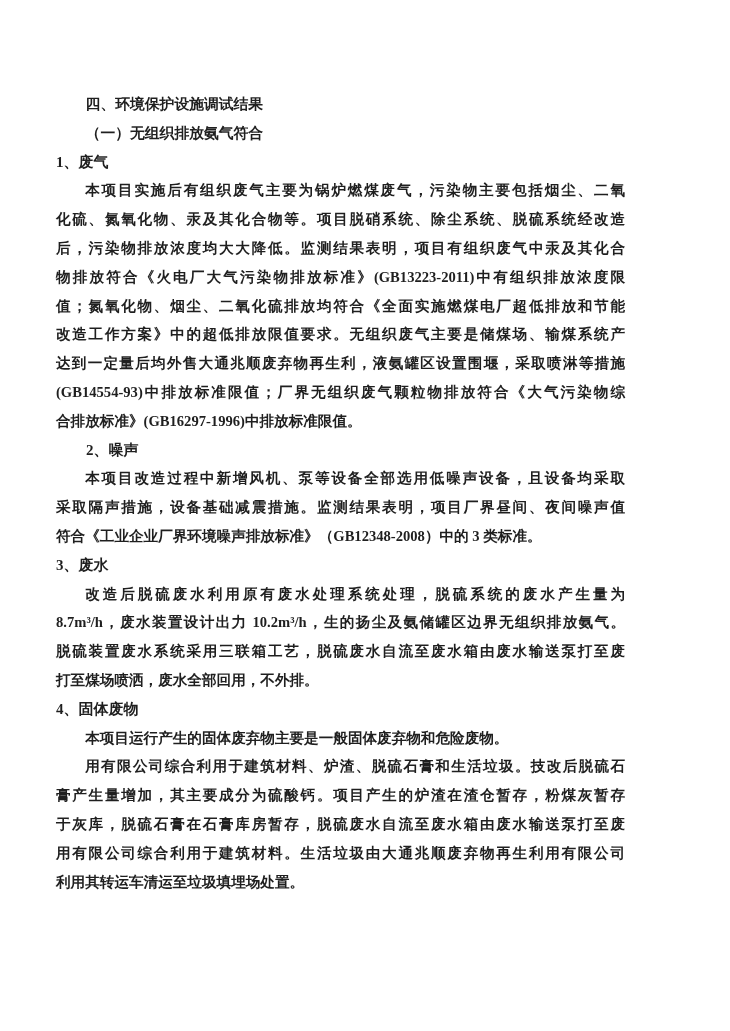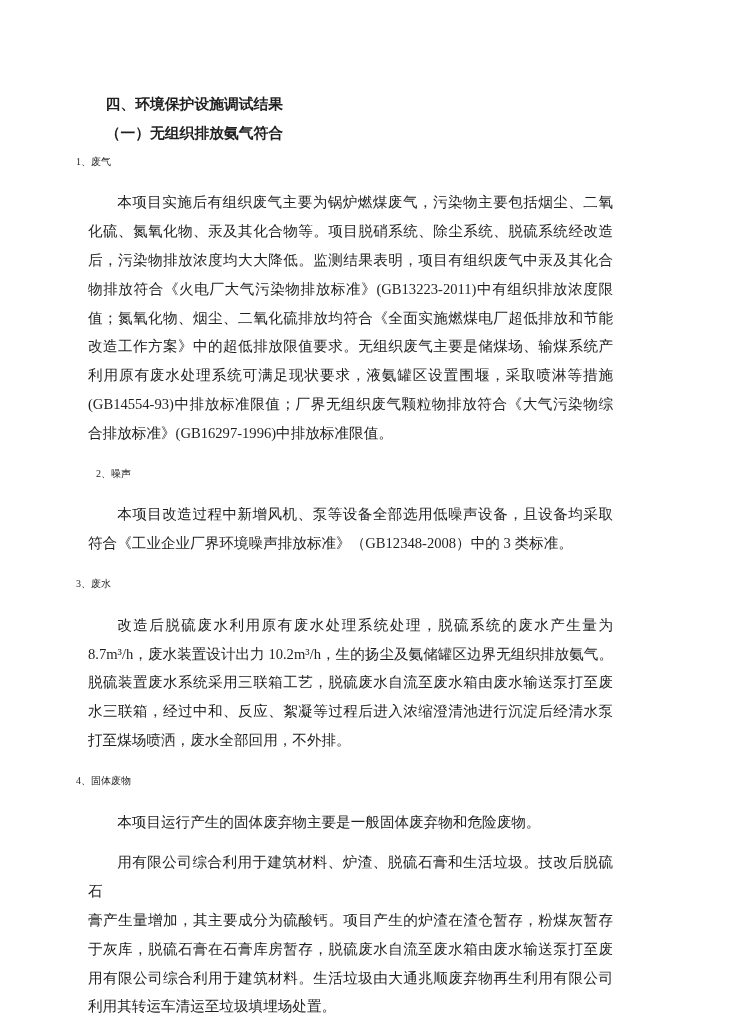--- a/index.html
+++ b/index.html
@@ -17,7 +17,7 @@
   .doc {
     box-sizing: border-box;
     width: 730px;
-    padding: 90px 105px 0 76px;
+    padding: 90px 105px 0 56px;
   }
   .block { margin: 0; }
   .heading {

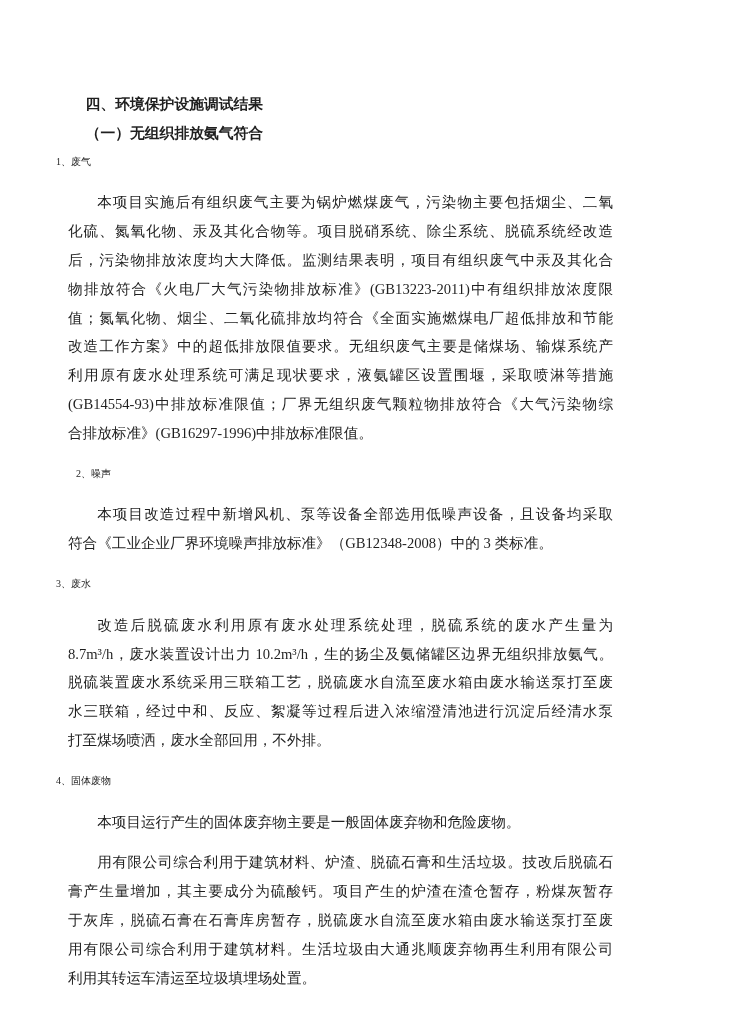--- a/index.html
+++ b/index.html
@@ -28,9 +28,9 @@
     white-space: nowrap;
   }
   .subheading {
-    font-size: 10px;
+    font-size: 15px;
     line-height: 28.8px;
-    font-weight: normal;
+    font-weight: bold;
     white-space: nowrap;
   }
   .subheading.indent { text-indent: 2em; }

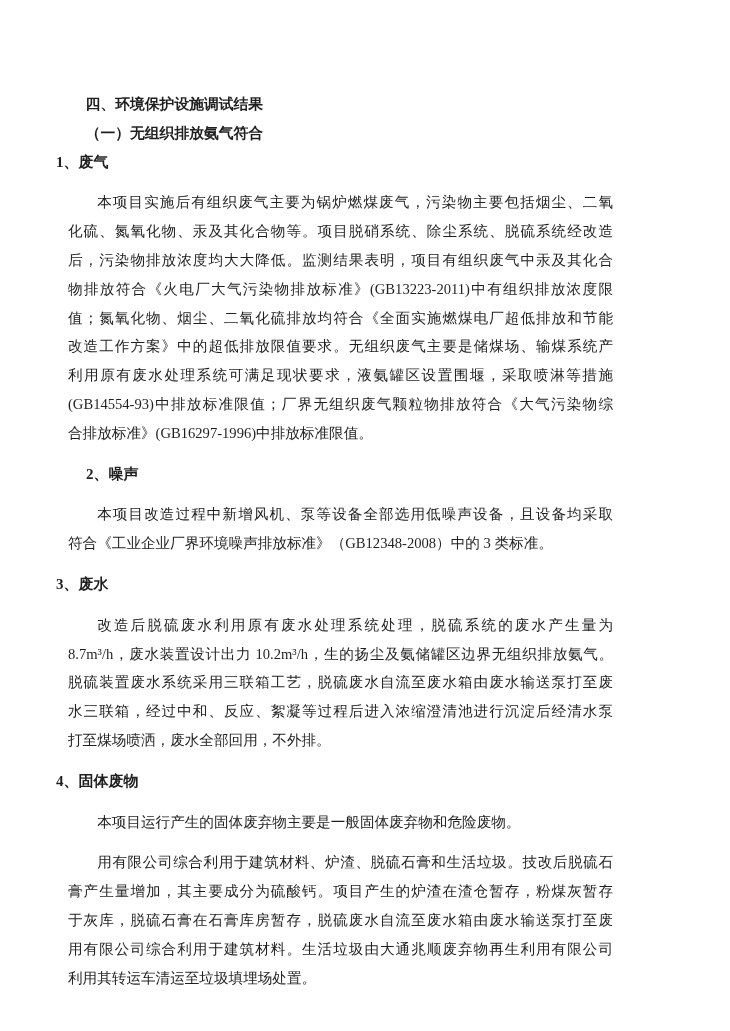--- a/index.html
+++ b/index.html
@@ -34,7 +34,7 @@
     white-space: nowrap;
   }
   .subheading.indent { text-indent: 2em; }
-  .paragraph { margin: 12px; }
+  .paragraph { margin: 0; font-weight: bold; }
   .line {
     font-size: 14.6px;
     line-height: 28.8px;

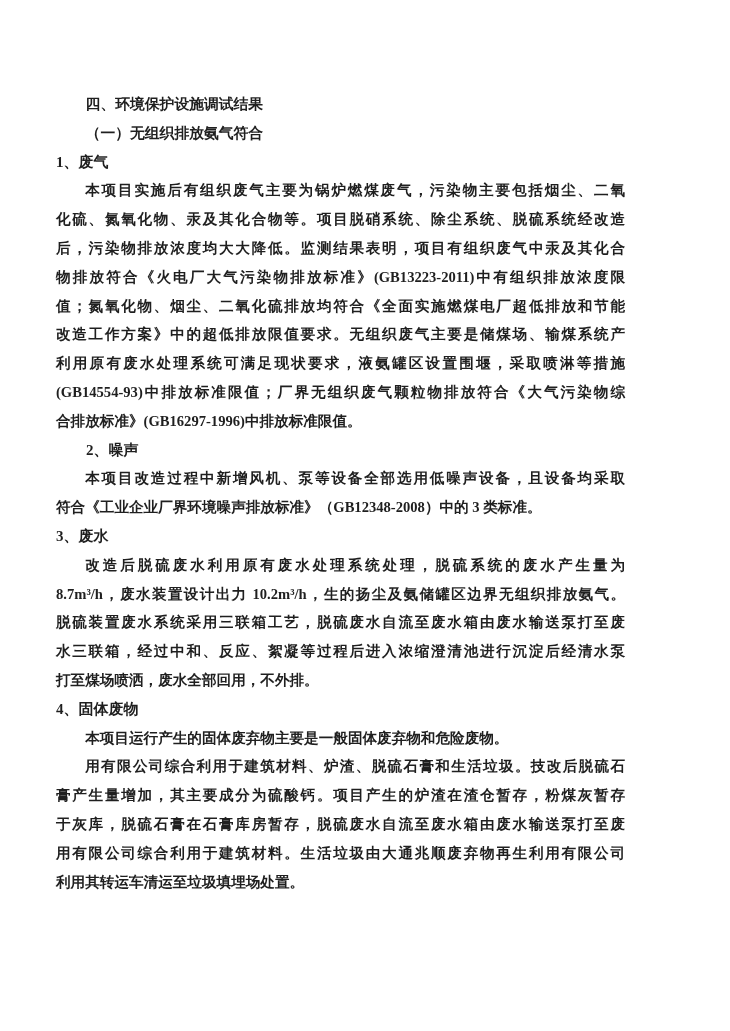--- a/index.html
+++ b/index.html
@@ -59,7 +59,7 @@
         <div class="line">物排放符合《火电厂大气污染物排放标准》(GB13223-2011)中有组织排放浓度限</div>
         <div class="line">值；氮氧化物、烟尘、二氧化硫排放均符合《全面实施燃煤电厂超低排放和节能</div>
         <div class="line">改造工作方案》中的超低排放限值要求。无组织废气主要是储煤场、输煤系统产</div>
-        <div class="line">利用原有废水处理系统可满足现状要求，液氨罐区设置围堰，采取喷淋等措施</div>
+        <div class="line">达到一定量后均外售大通兆顺废弃物再生利，液氨罐区设置围堰，采取喷淋等措施</div>
         <div class="line">(GB14554-93)中排放标准限值；厂界无组织废气颗粒物排放符合《大气污染物综</div>
         <div class="line last">合排放标准》(GB16297-1996)中排放标准限值。</div>
       </div>

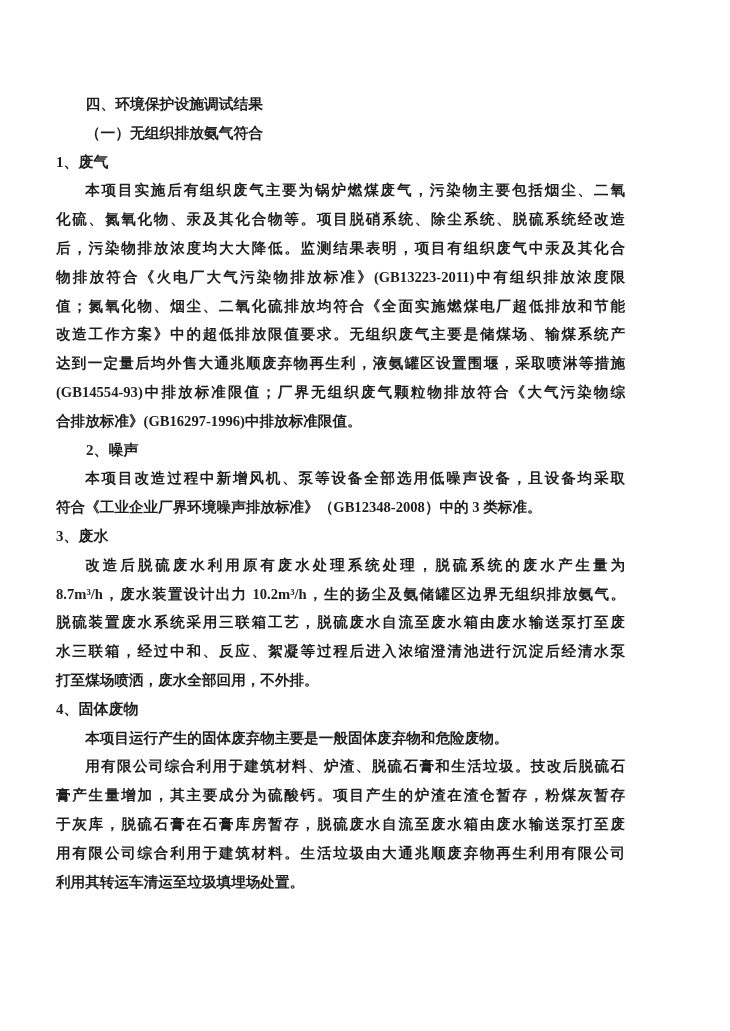--- a/index.html
+++ b/index.html
@@ -66,6 +66,7 @@
       <div class="block subheading indent">2、噪声</div>
       <div class="block paragraph">
         <div class="line first">本项目改造过程中新增风机、泵等设备全部选用低噪声设备，且设备均采取</div>
+        <div class="line">采取隔声措施，设备基础减震措施。监测结果表明，项目厂界昼间、夜间噪声值</div>
         <div class="line last">符合《工业企业厂界环境噪声排放标准》（GB12348-2008）中的 3 类标准。</div>
       </div>
       <div class="block subheading">3、废水</div>

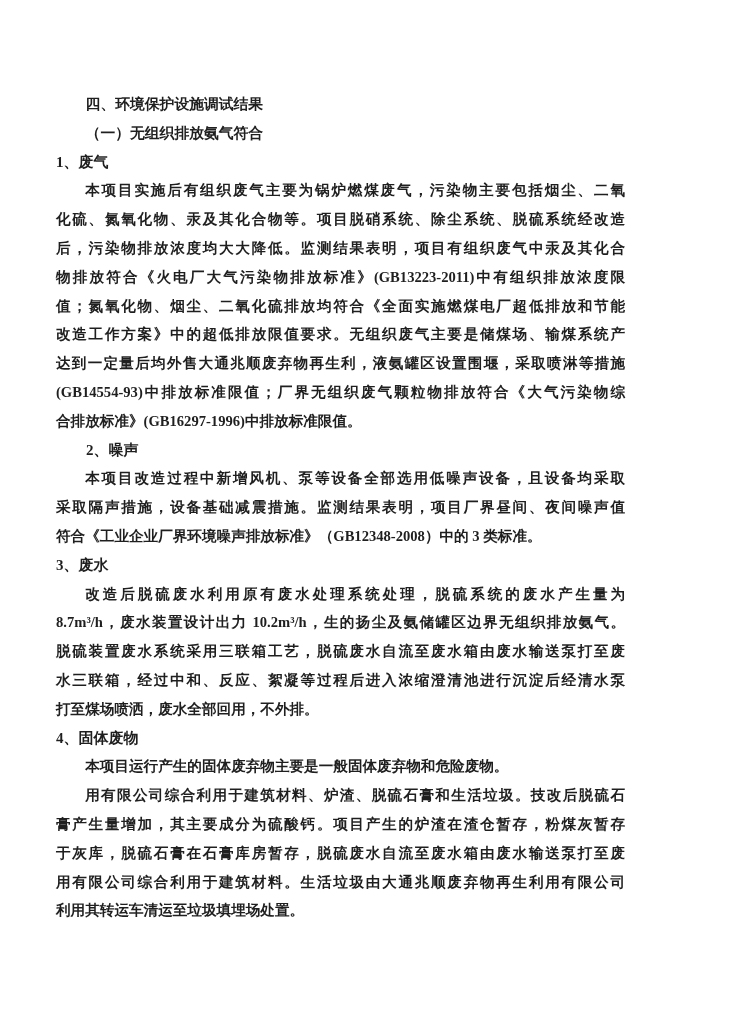--- a/index.html
+++ b/index.html
@@ -74,7 +74,6 @@
         <div class="line first">改造后脱硫废水利用原有废水处理系统处理，脱硫系统的废水产生量为</div>
         <div class="line">8.7m³/h，废水装置设计出力 10.2m³/h，生的扬尘及氨储罐区边界无组织排放氨气。</div>
         <div class="line">脱硫装置废水系统采用三联箱工艺，脱硫废水自流至废水箱由废水输送泵打至废</div>
-        <div class="line">水三联箱，经过中和、反应、絮凝等过程后进入浓缩澄清池进行沉淀后经清水泵</div>
         <div class="line last">打至煤场喷洒，废水全部回用，不外排。</div>
       </div>
       <div class="block subheading">4、固体废物</div>

